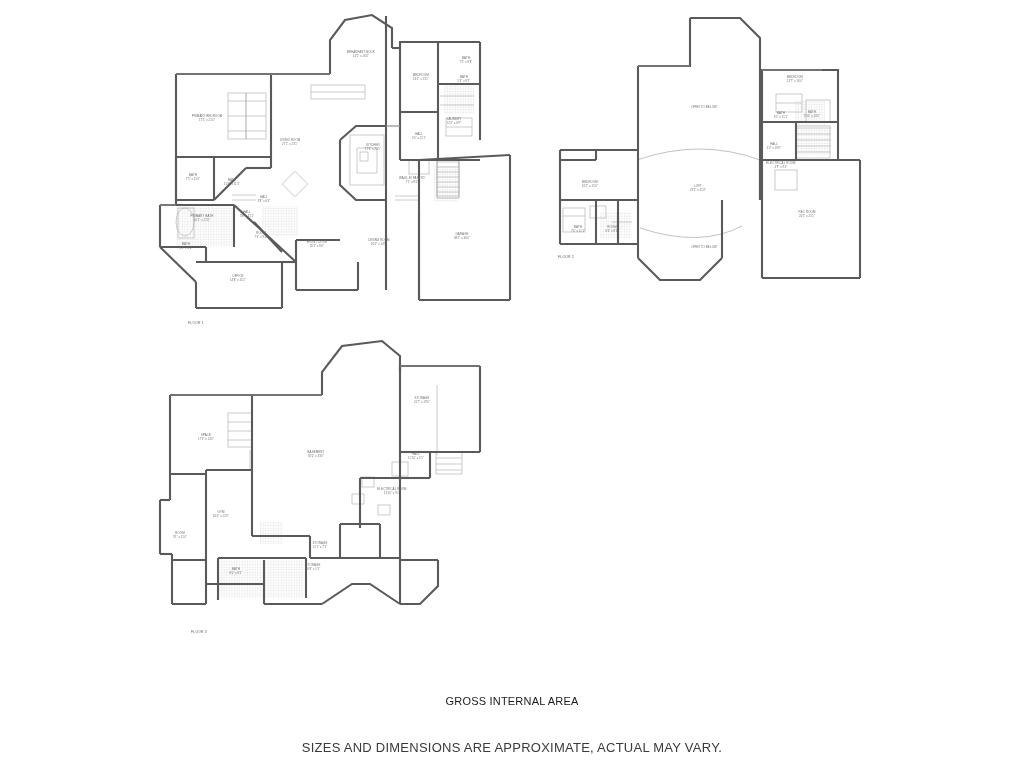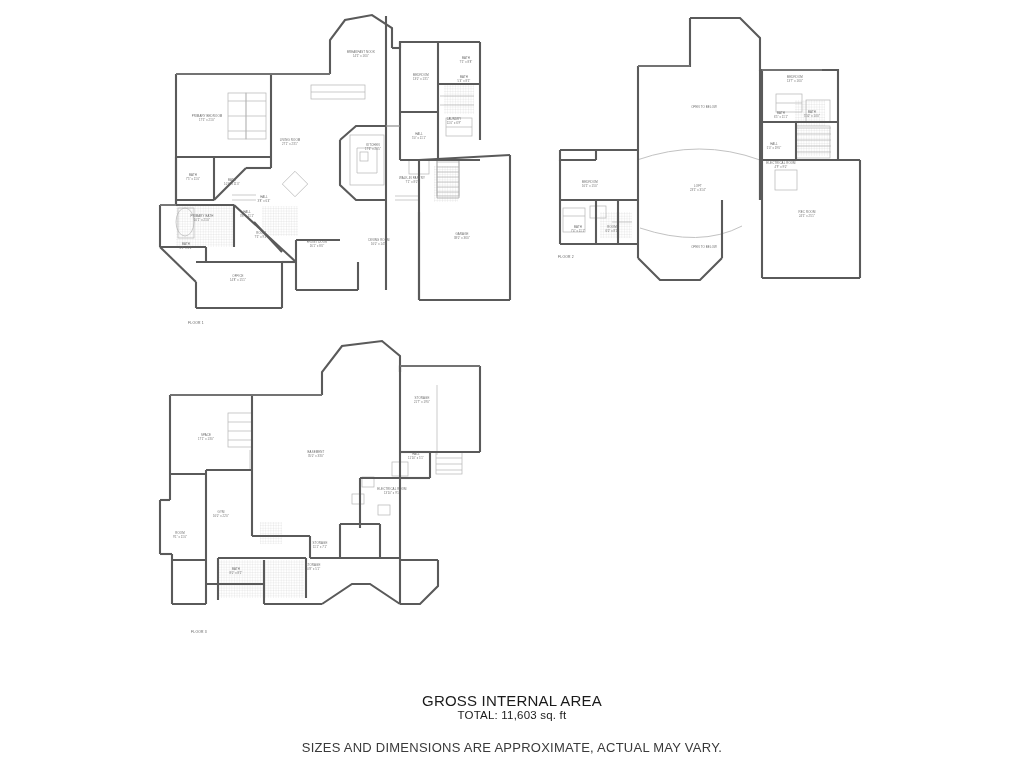--- a/index.html
+++ b/index.html
@@ -39,7 +39,7 @@
   }
   .gia-title {
     font-family: "Liberation Sans", sans-serif;
-    font-size: 15px;
+    font-size: 11px;
     letter-spacing: 0.2px;
     color: #1a1a1a;
     line-height: 14px;

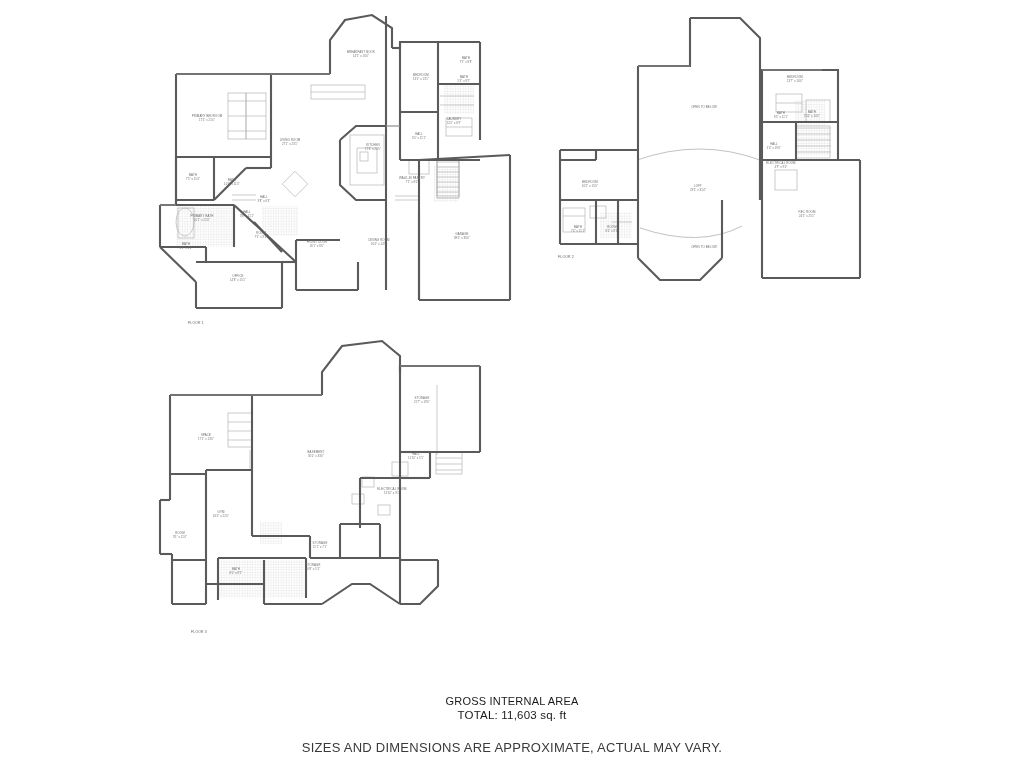--- a/index.html
+++ b/index.html
@@ -525,7 +525,6 @@
 
   <div class="footer-block">
     <p class="gia-title">GROSS INTERNAL AREA</p>
-    <p class="gia-total">TOTAL: 11,603 sq. ft</p>
   </div>
 
   <div class="disclaimer">SIZES AND DIMENSIONS ARE APPROXIMATE, ACTUAL MAY VARY.</div>

